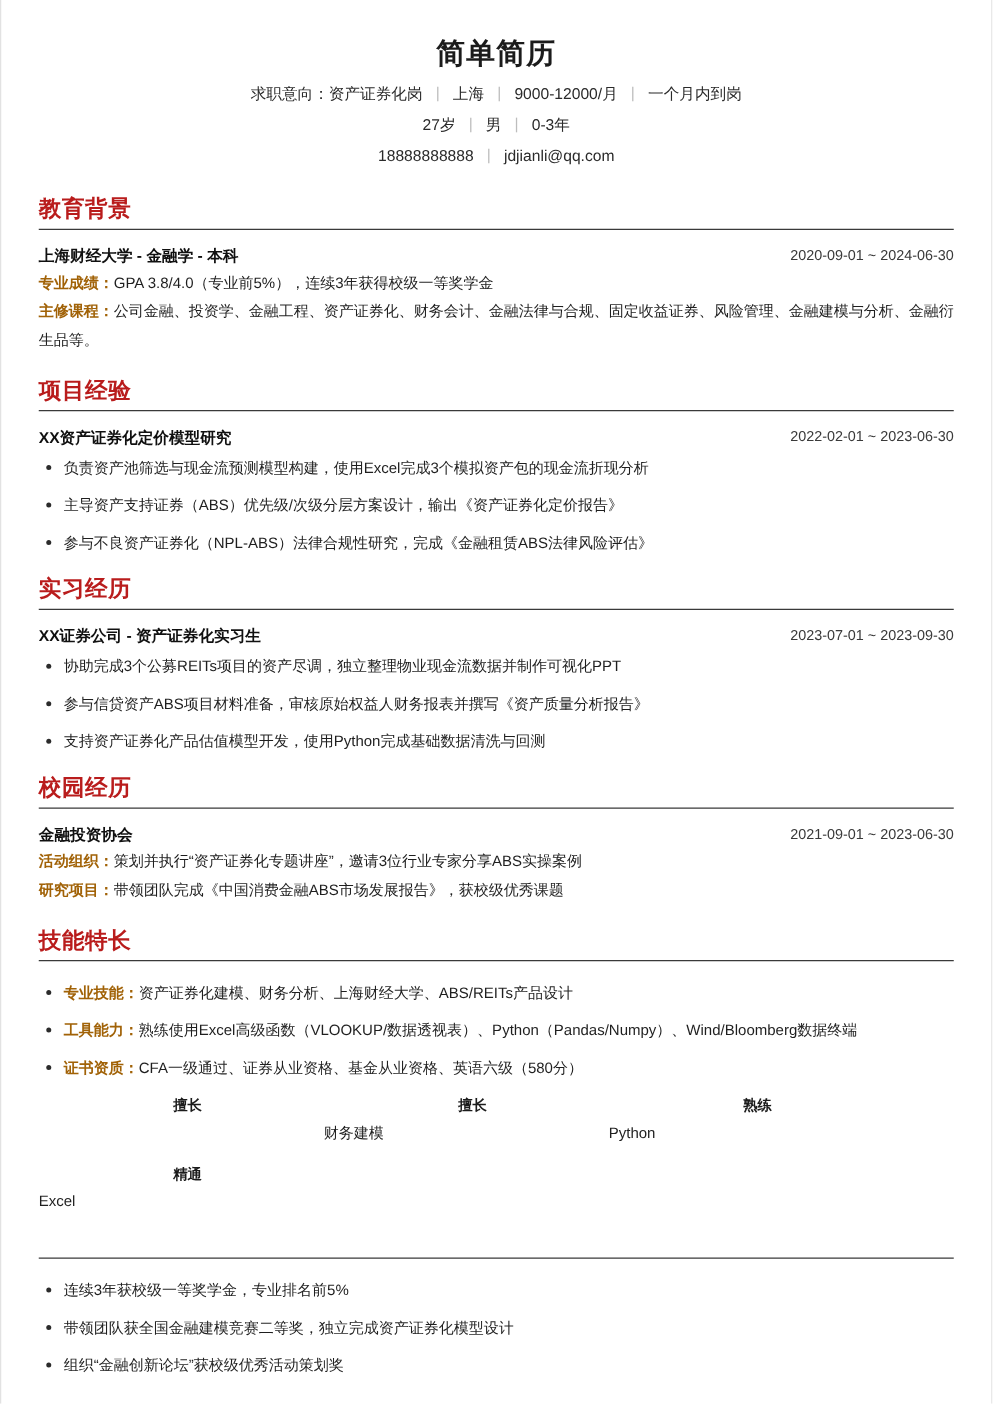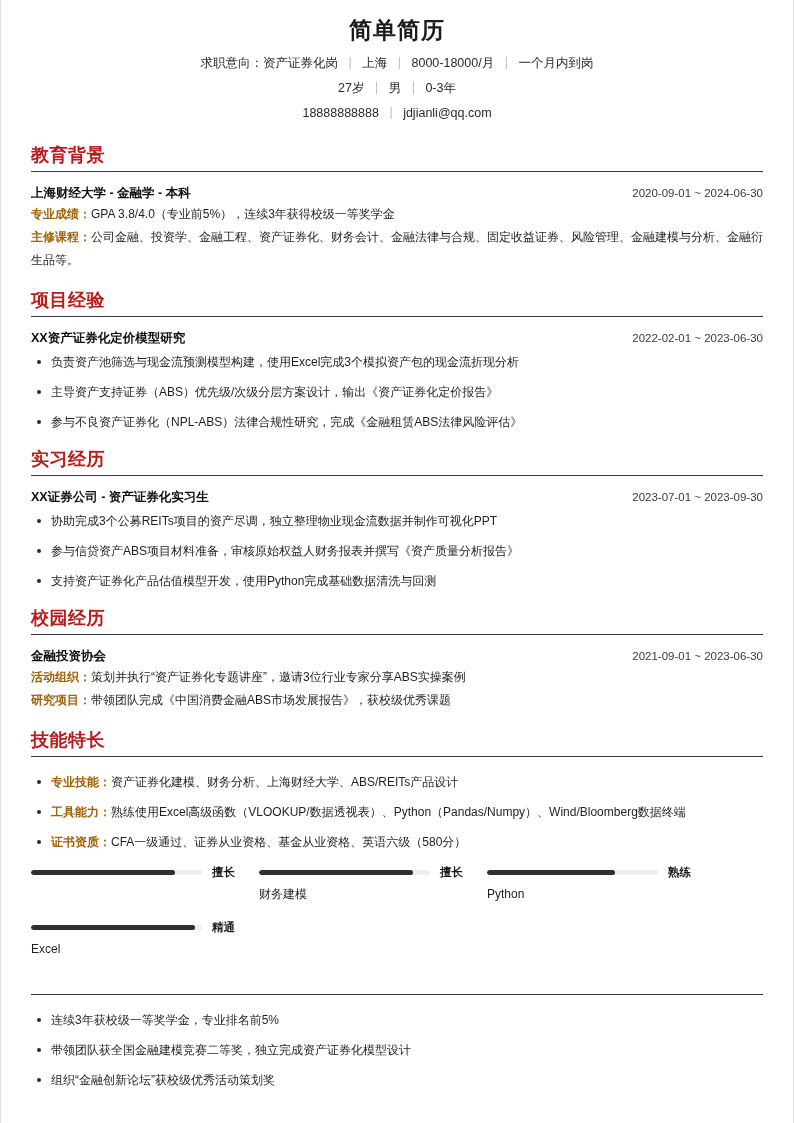--- a/index.html
+++ b/index.html
@@ -28,7 +28,7 @@
 
   
   .header {
-    padding-top: 14px;
+    padding-top: 26px;
     text-align: center;
   }
 

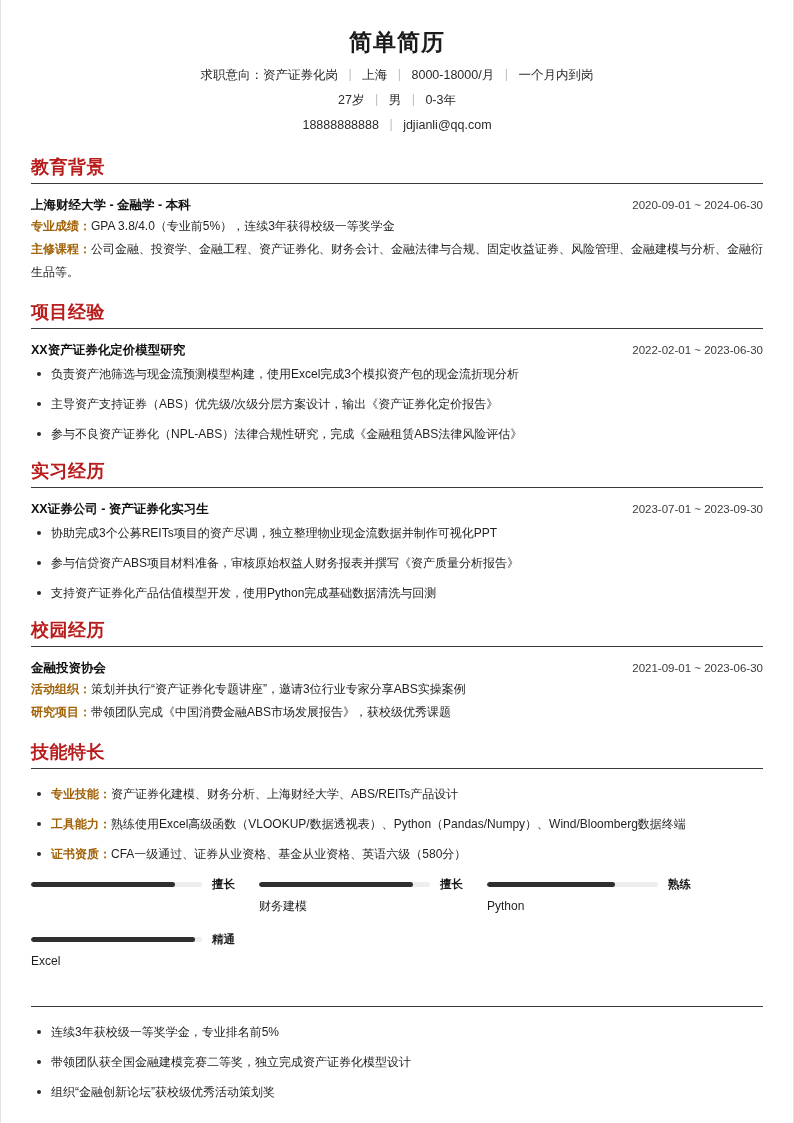--- a/index.html
+++ b/index.html
@@ -187,7 +187,7 @@
         <span class="sep">|</span>
         <span>上海</span>
         <span class="sep">|</span>
-        <span>8000-18000/月</span>
+        <span>9000-12000/月</span>
         <span class="sep">|</span>
         <span>一个月内到岗</span>
       </div>

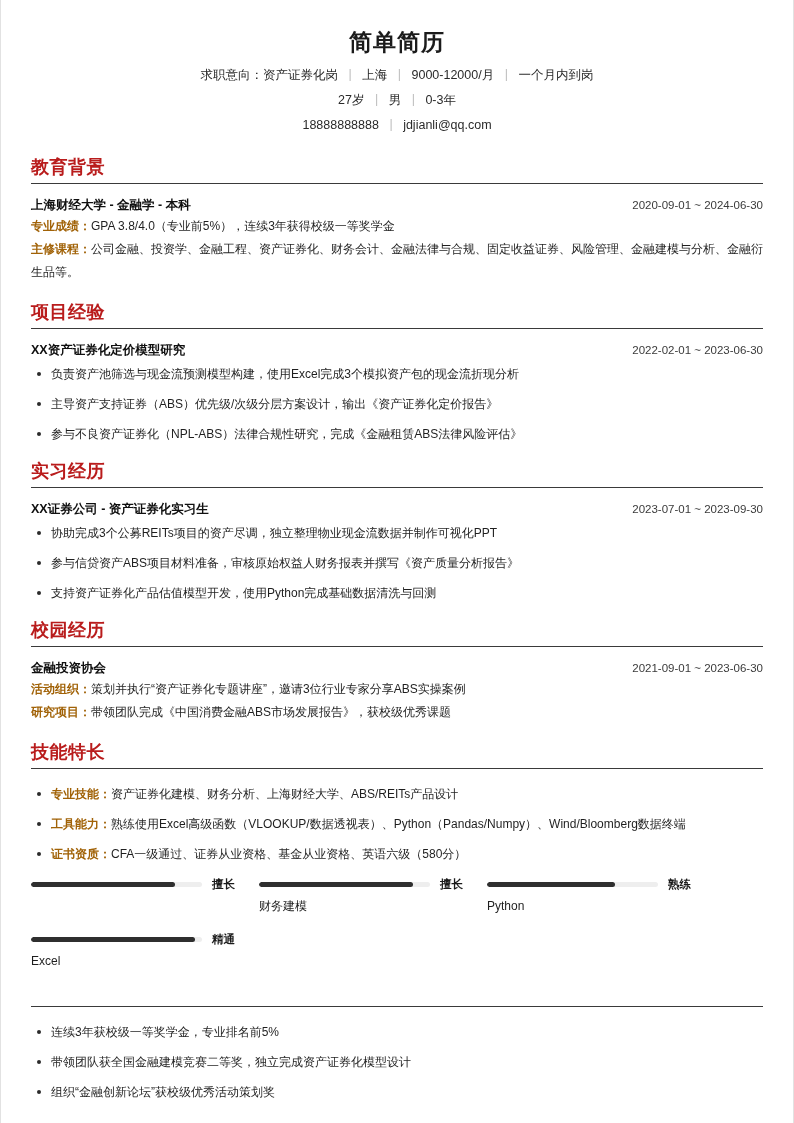--- a/index.html
+++ b/index.html
@@ -144,6 +144,7 @@
     display: flex;
     align-items: center;
     height: 14px;
+    flex-direction: column;
   }
   .bar-track {
     position: relative;

